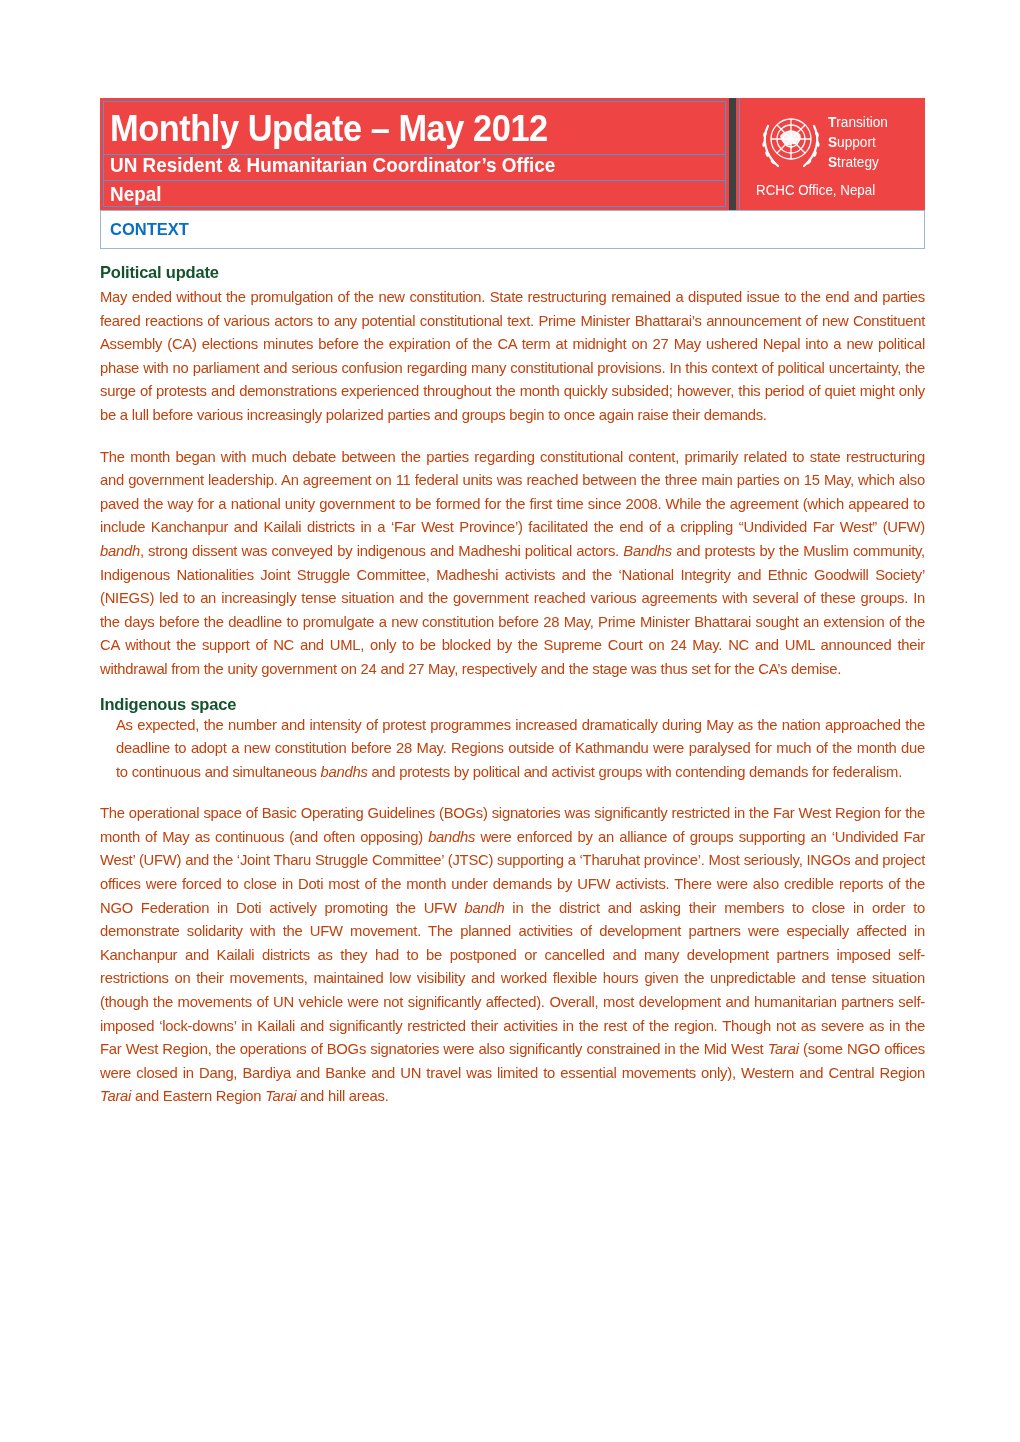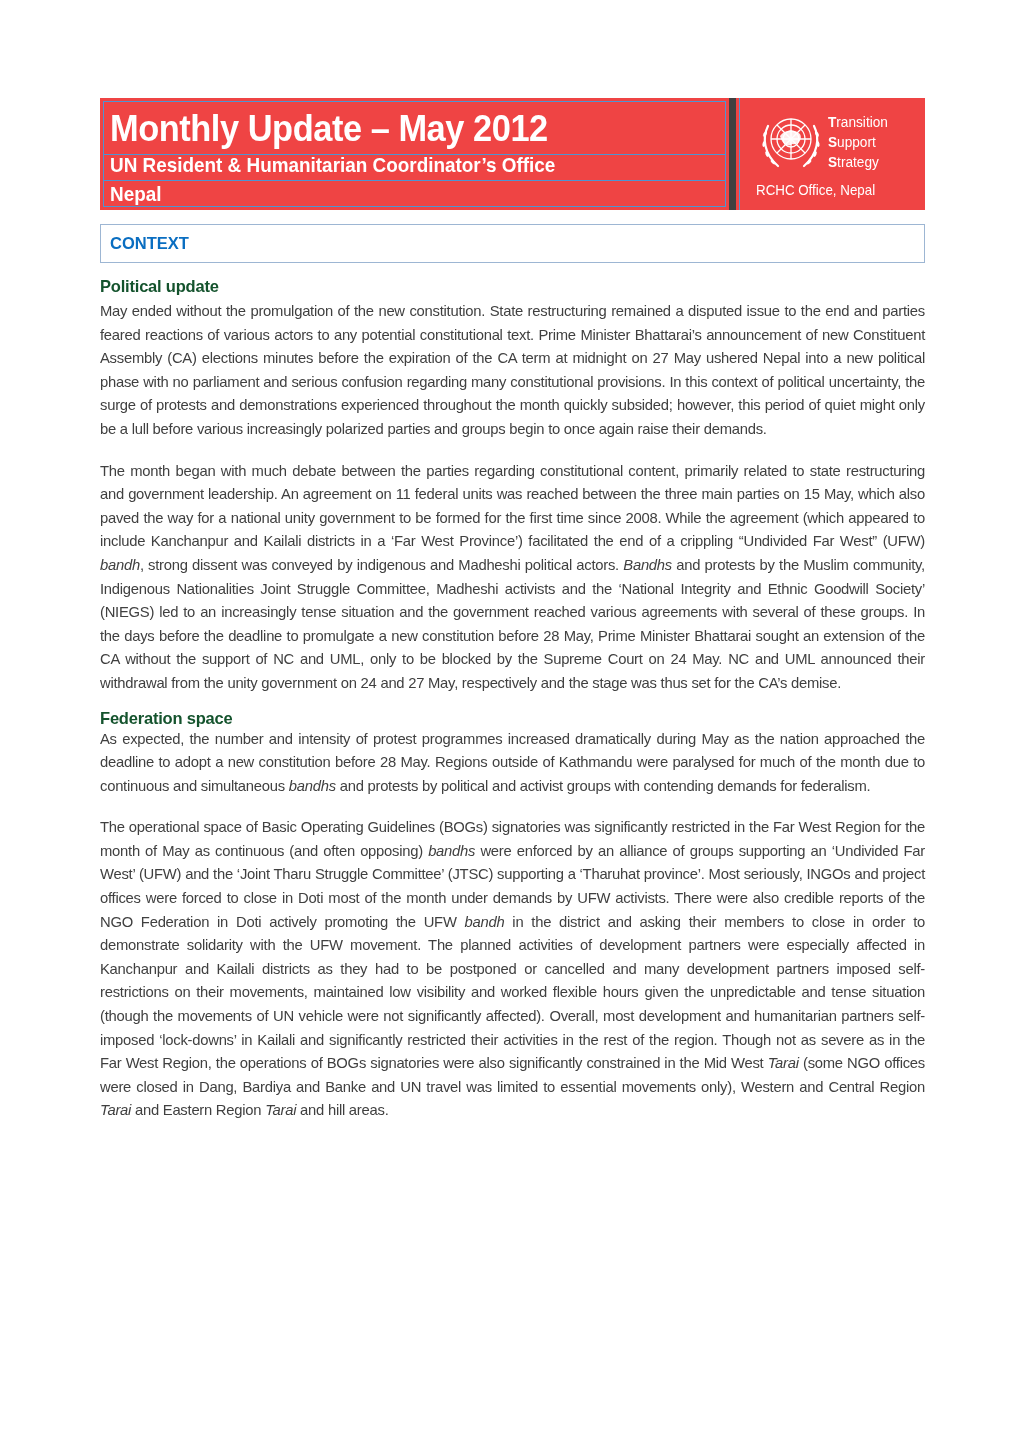--- a/index.html
+++ b/index.html
@@ -29,7 +29,7 @@
   .intro { margin-top: 12px; font-size: 13.3px; font-weight: bold; font-style: italic; line-height: 19px;
            text-align: justify; letter-spacing: -0.15px; }
 
-  .context-box { margin-top: 14px; height: 37px; border: 1px solid #9db6d3; display: flex; align-items: center; }
+  .context-box { margin-top: 0; height: 37px; border: 1px solid #9db6d3; display: flex; align-items: center; }
   .context-box span { margin-left: 9px; font-size: 16.5px; font-weight: bold; color: #0a6ec1; }
 
   h2 { margin: 13px 0 0 0; font-size: 16.5px; font-weight: bold; line-height: 20px; color: #14532d; letter-spacing: -0.2px; }

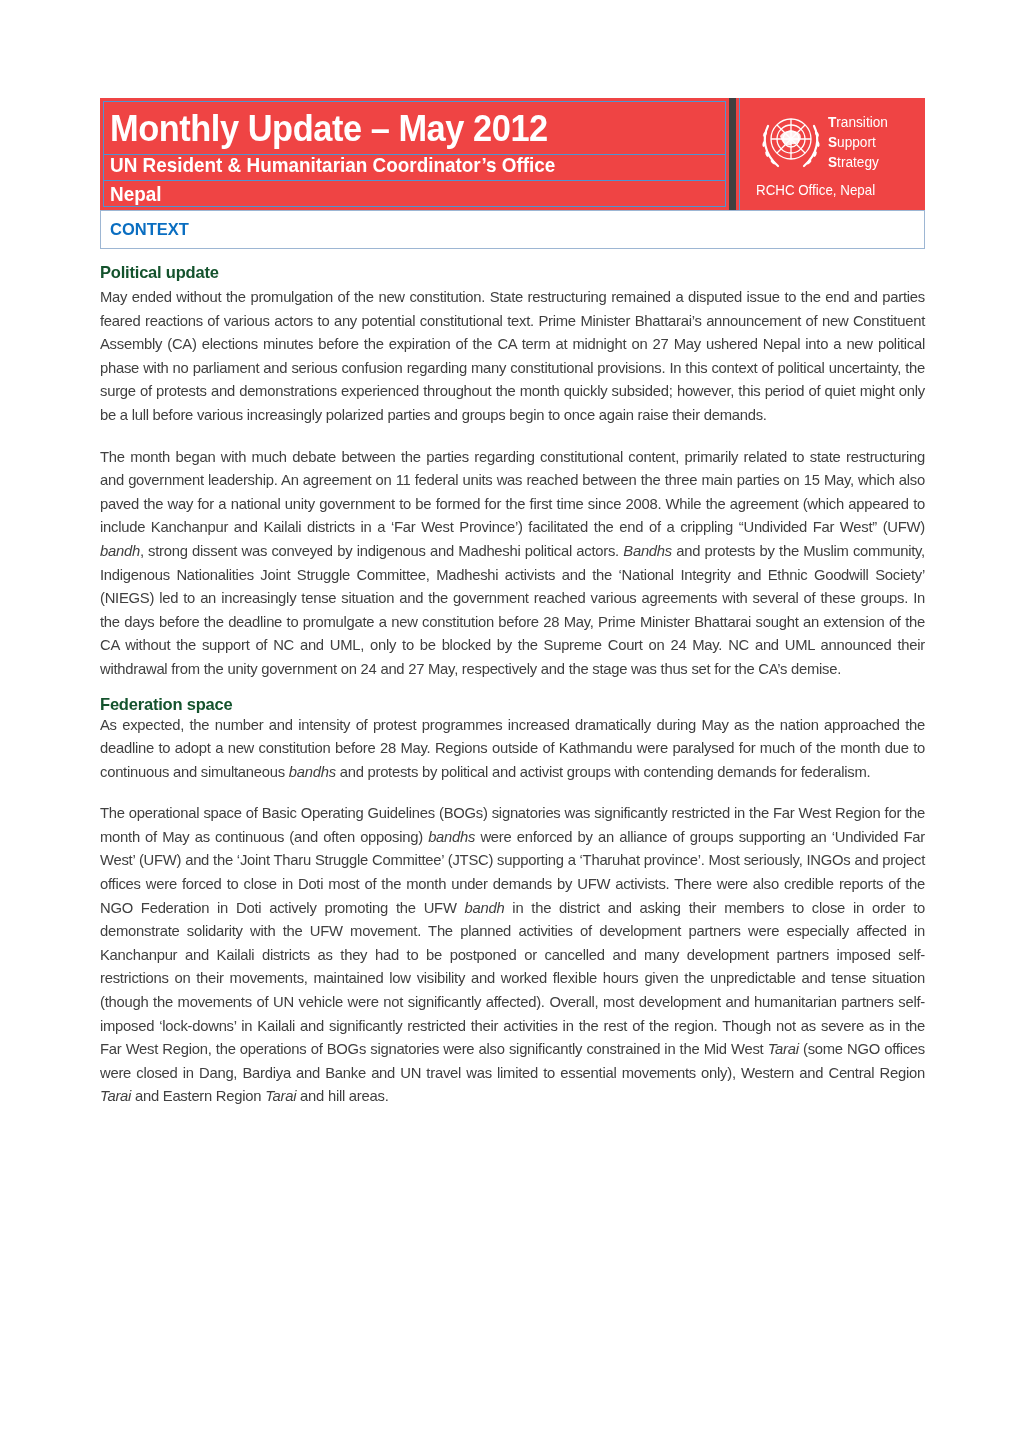--- a/index.html
+++ b/index.html
@@ -34,7 +34,7 @@
 
   h2 { margin: 13px 0 0 0; font-size: 16.5px; font-weight: bold; line-height: 20px; color: #14532d; letter-spacing: -0.2px; }
   p { margin: 0; font-size: 14.8px; line-height: 23.6px; text-align: justify; text-align-last: left;
-      letter-spacing: -0.25px; color: #404040; }
+      letter-spacing: -0.25px; color: #c2410c; }
   .p-first { margin-top: 4px; }
   .gap { margin-top: 18px; }
   .op-head { margin-top: 12px; }

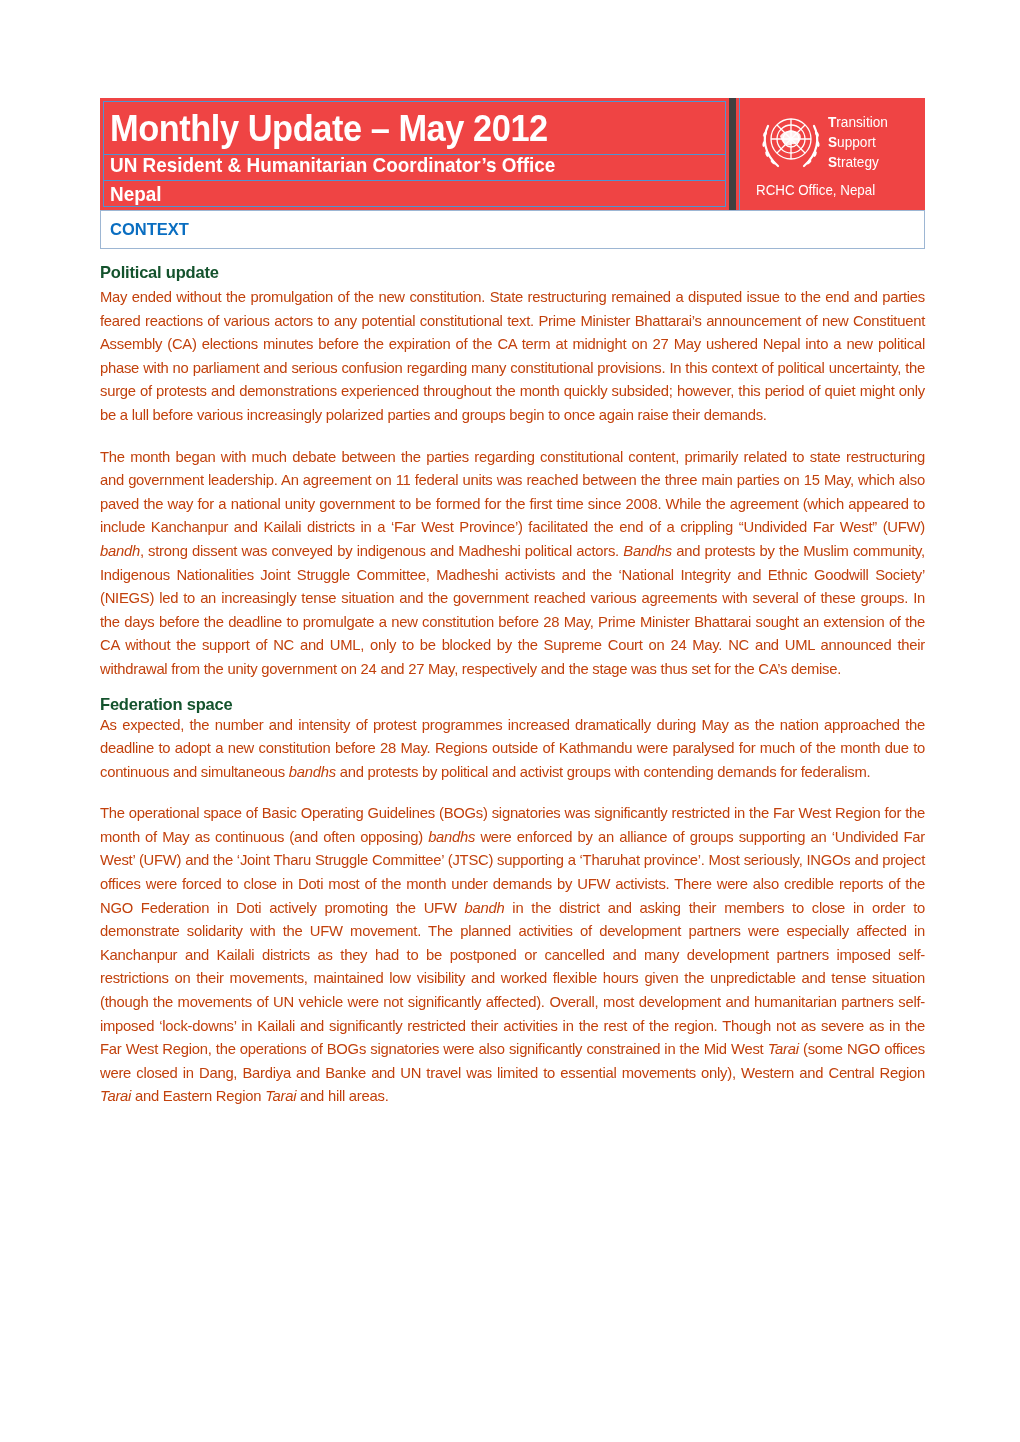--- a/index.html
+++ b/index.html
@@ -104,7 +104,7 @@
   <p class="p-first">May ended without the promulgation of the new constitution. State restructuring remained a disputed issue to the end and parties feared reactions of various actors to any potential constitutional text. Prime Minister Bhattarai’s announcement of new Constituent Assembly (CA) elections minutes before the expiration of the CA term at midnight on 27 May ushered Nepal into a new political phase with no parliament and serious confusion regarding many constitutional provisions. In this context of political uncertainty, the surge of protests and demonstrations experienced throughout the month quickly subsided; however, this period of quiet might only be a lull before various increasingly polarized parties and groups begin to once again raise their demands.</p>
   <p class="gap"><span>The month began with much debate between the parties regarding constitutional content, primarily related to state restructuring and government leadership. An agreement on 11 federal units was reached between the three main parties on 15 May, which also paved the way for a national unity government to be formed for the first time since 2008. While the agreement (which appeared to include Kanchanpur and Kailali districts in a ‘Far West Province’) facilitated the end of a crippling “Undivided Far West” (UFW) </span><i>bandh</i><span>, strong dissent was conveyed by indigenous and Madheshi political actors. </span><i>Bandhs</i><span> and protests by the Muslim community, Indigenous Nationalities Joint Struggle Committee, Madheshi activists and the ‘National Integrity and Ethnic Goodwill Society’ (NIEGS) led to an increasingly tense situation and the government reached various agreements with several of these groups. In the days before the deadline to promulgate a new constitution before 28 May, Prime Minister Bhattarai sought an extension of the CA without the support of NC and UML, only to be blocked by the Supreme Court on 24 May. NC and UML announced their withdrawal from the unity government on 24 and 27 May, respectively and the stage was thus set for the CA’s demise.</span></p>
 
-  <h2 class="op-head">Federation space</h2>
+  <h2 class="op-head">Indigenous space</h2>
   <p class="op-first"><span>As expected, the number and intensity of protest programmes increased dramatically during May as the nation approached the deadline to adopt a new constitution before 28 May. Regions outside of Kathmandu were paralysed for much of the month due to continuous and simultaneous </span><i>bandhs</i><span> and protests by political and activist groups with contending demands for federalism.</span></p>
   <p class="gap"><span>The operational space of Basic Operating Guidelines (BOGs) signatories was significantly restricted in the Far West Region for the month of May as continuous (and often opposing) </span><i>bandhs</i><span> were enforced by an alliance of groups supporting an ‘Undivided Far West’ (UFW) and the ‘Joint Tharu Struggle Committee’ (JTSC) supporting a ‘Tharuhat province’. Most seriously, INGOs and project offices were forced to close in Doti most of the month under demands by UFW activists. There were also credible reports of the NGO Federation in Doti actively promoting the UFW </span><i>bandh</i><span> in the district and asking their members to close in order to demonstrate solidarity with the UFW movement. The planned activities of development partners were especially affected in Kanchanpur and Kailali districts as they had to be postponed or cancelled and many development partners imposed self-restrictions on their movements, maintained low visibility and worked flexible hours given the unpredictable and tense situation (though the movements of UN vehicle were not significantly affected). Overall, most development and humanitarian partners self-imposed ‘lock-downs’ in Kailali and significantly restricted their activities in the rest of the region. Though not as severe as in the Far West Region, the operations of BOGs signatories were also significantly constrained in the Mid West </span><i>Tarai</i><span> (some NGO offices were closed in Dang, Bardiya and Banke and UN travel was limited to essential movements only), Western and Central Region </span><i>Tarai</i><span> and Eastern Region </span><i>Tarai</i><span> and hill areas.</span></p>
 

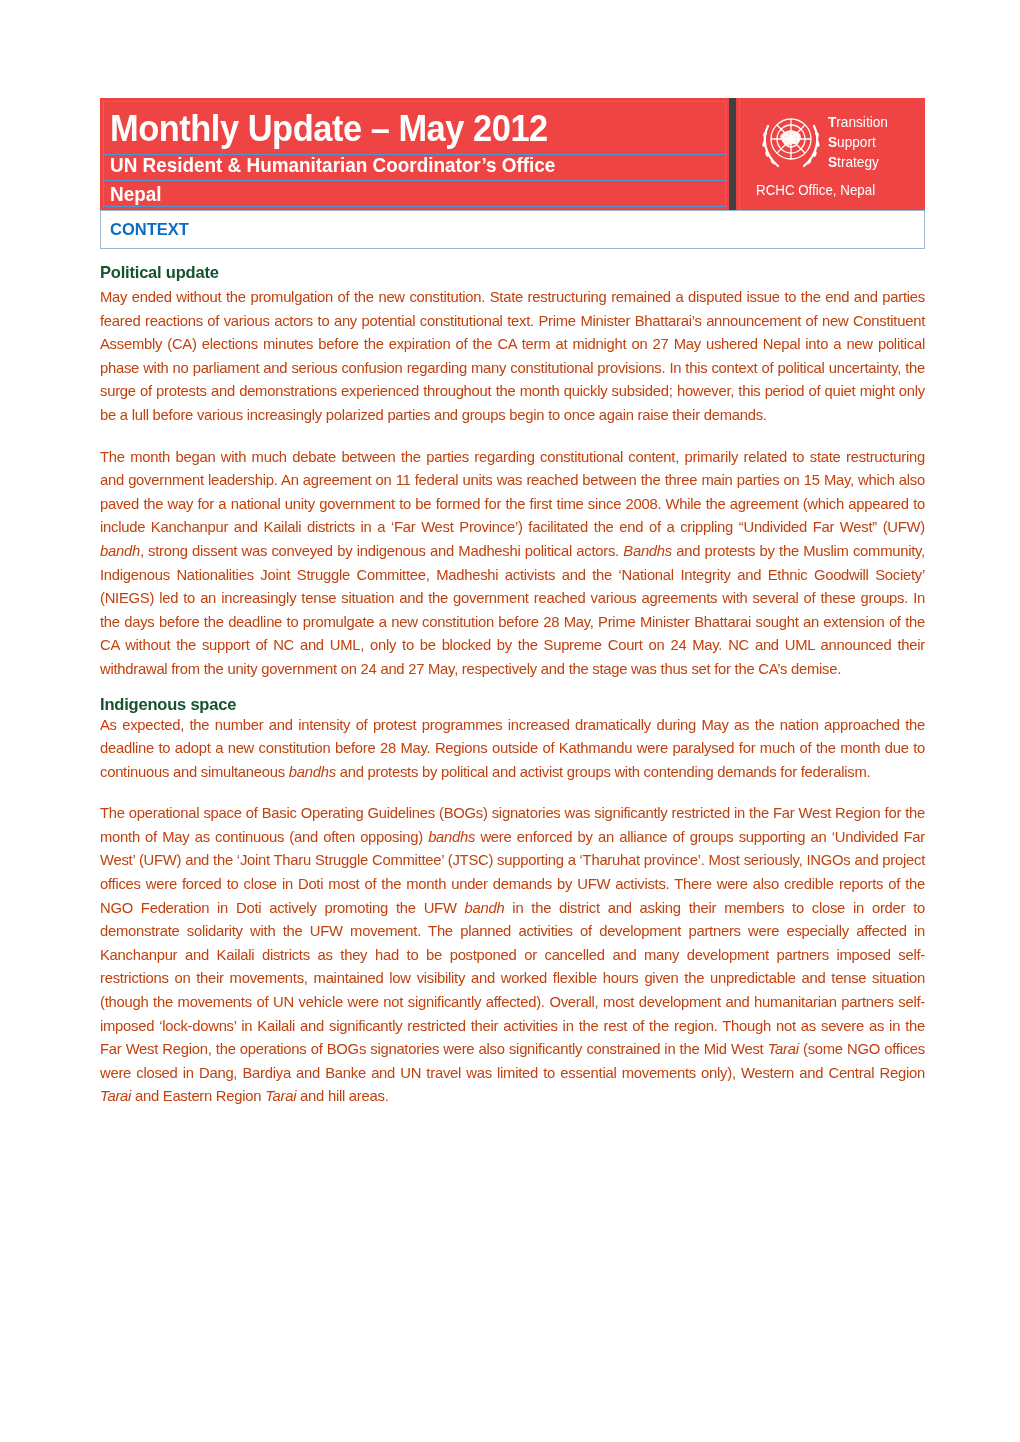--- a/index.html
+++ b/index.html
@@ -38,7 +38,7 @@
   .p-first { margin-top: 4px; }
   .gap { margin-top: 18px; }
   .op-head { margin-top: 12px; }
-  .op-first { margin-top: 0; }
+  .op-first { margin-top: 0; margin-left: 16px; }
   i { font-style: italic; }
 </style>
 </head>

